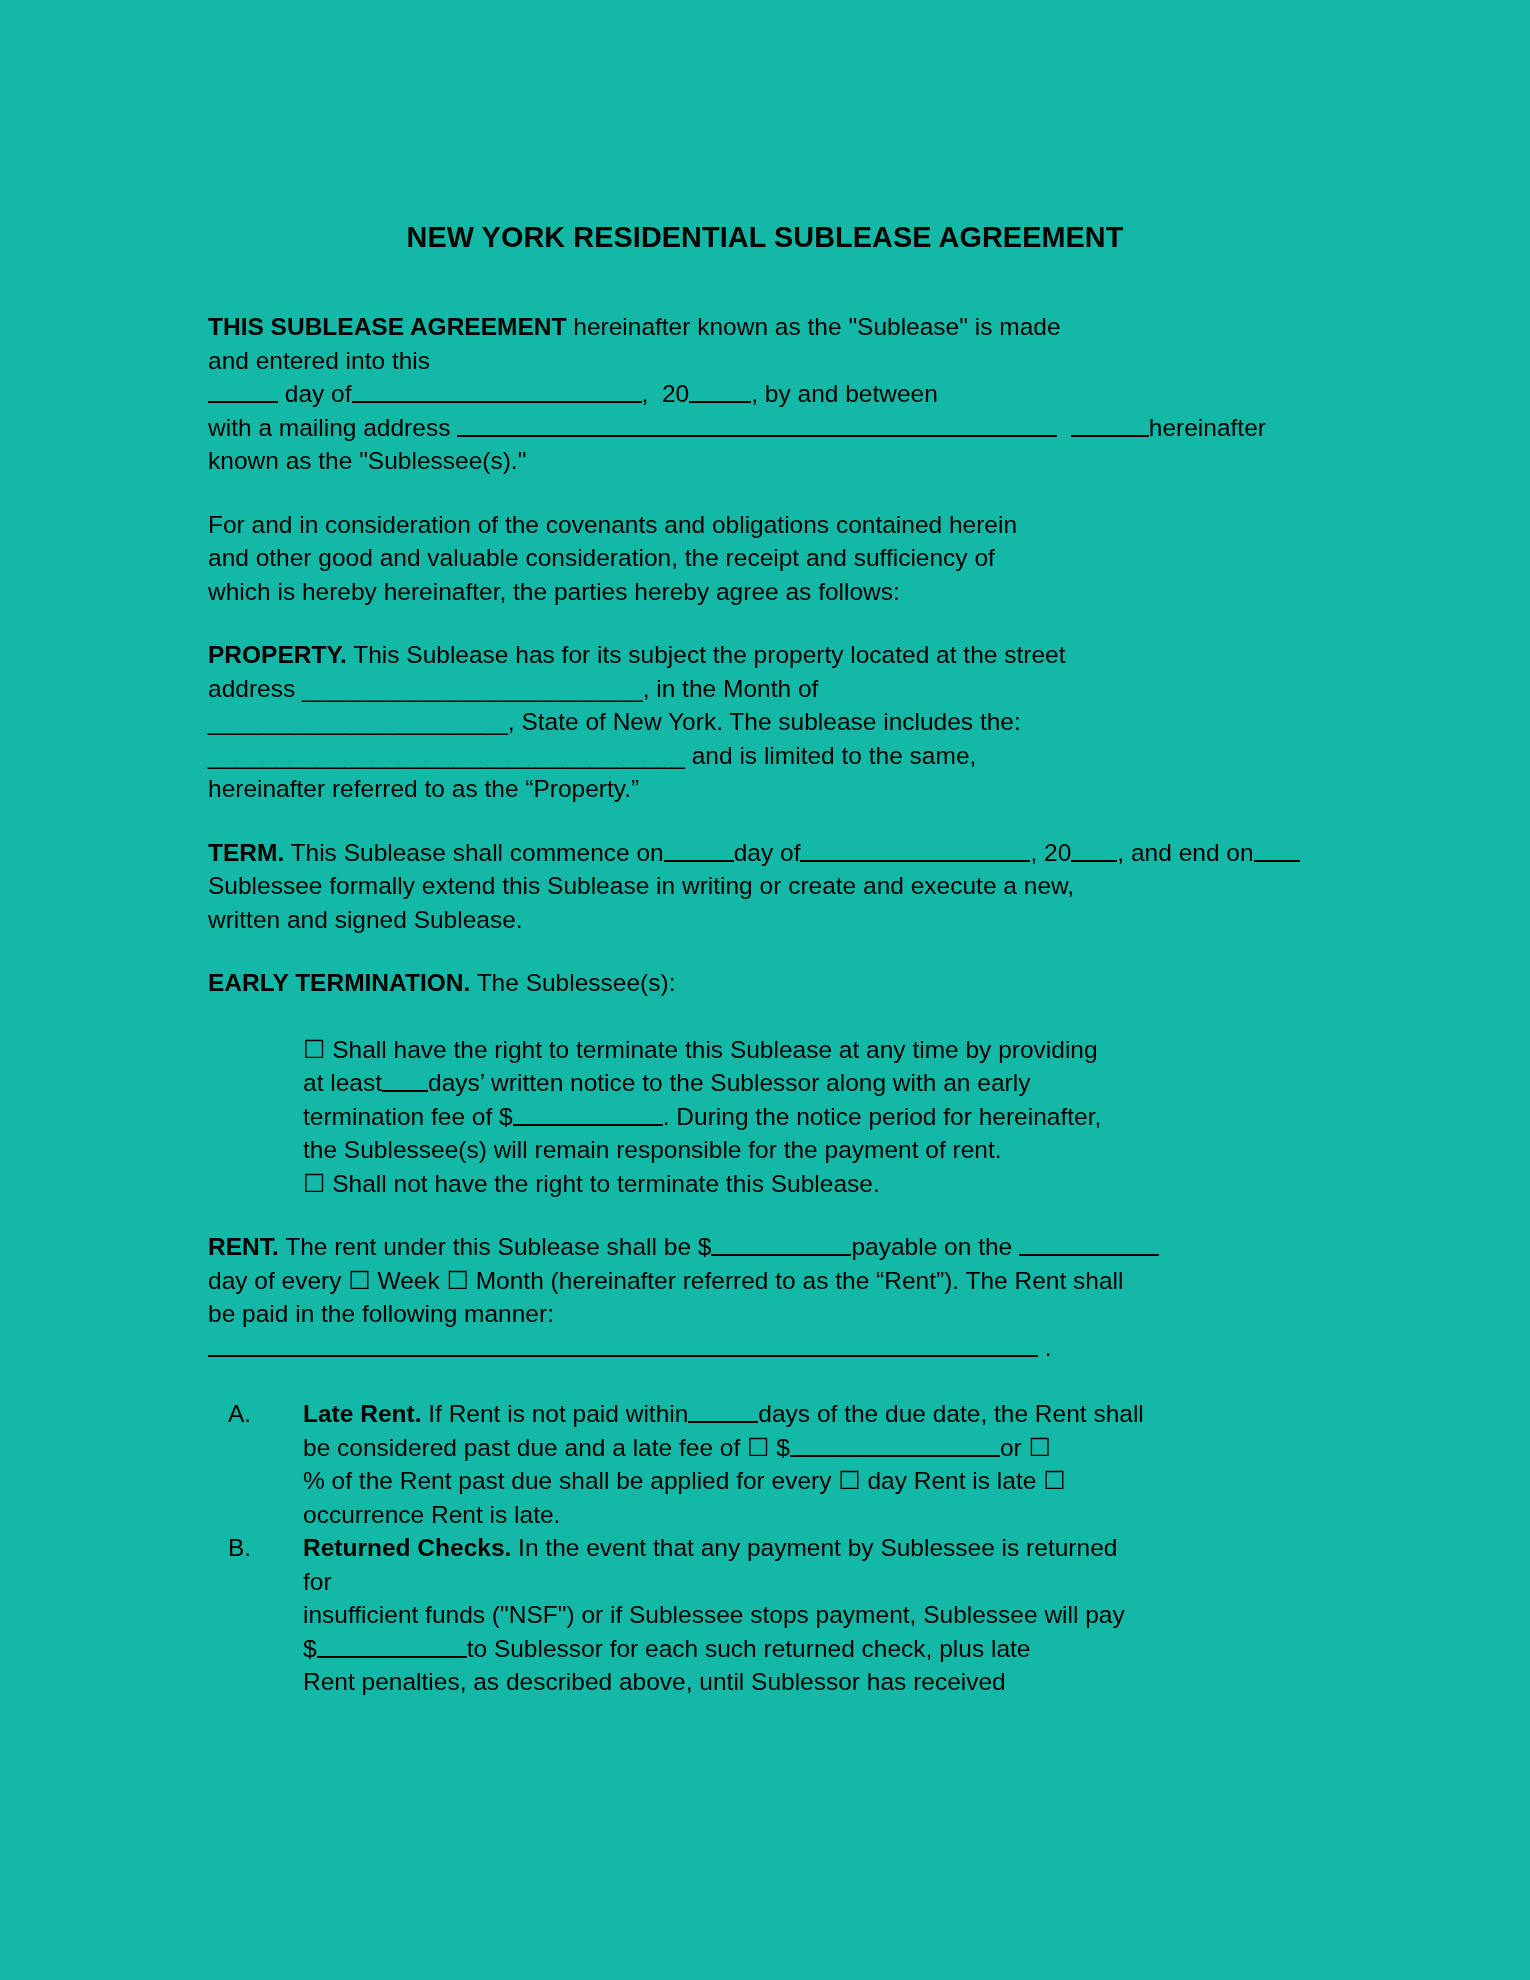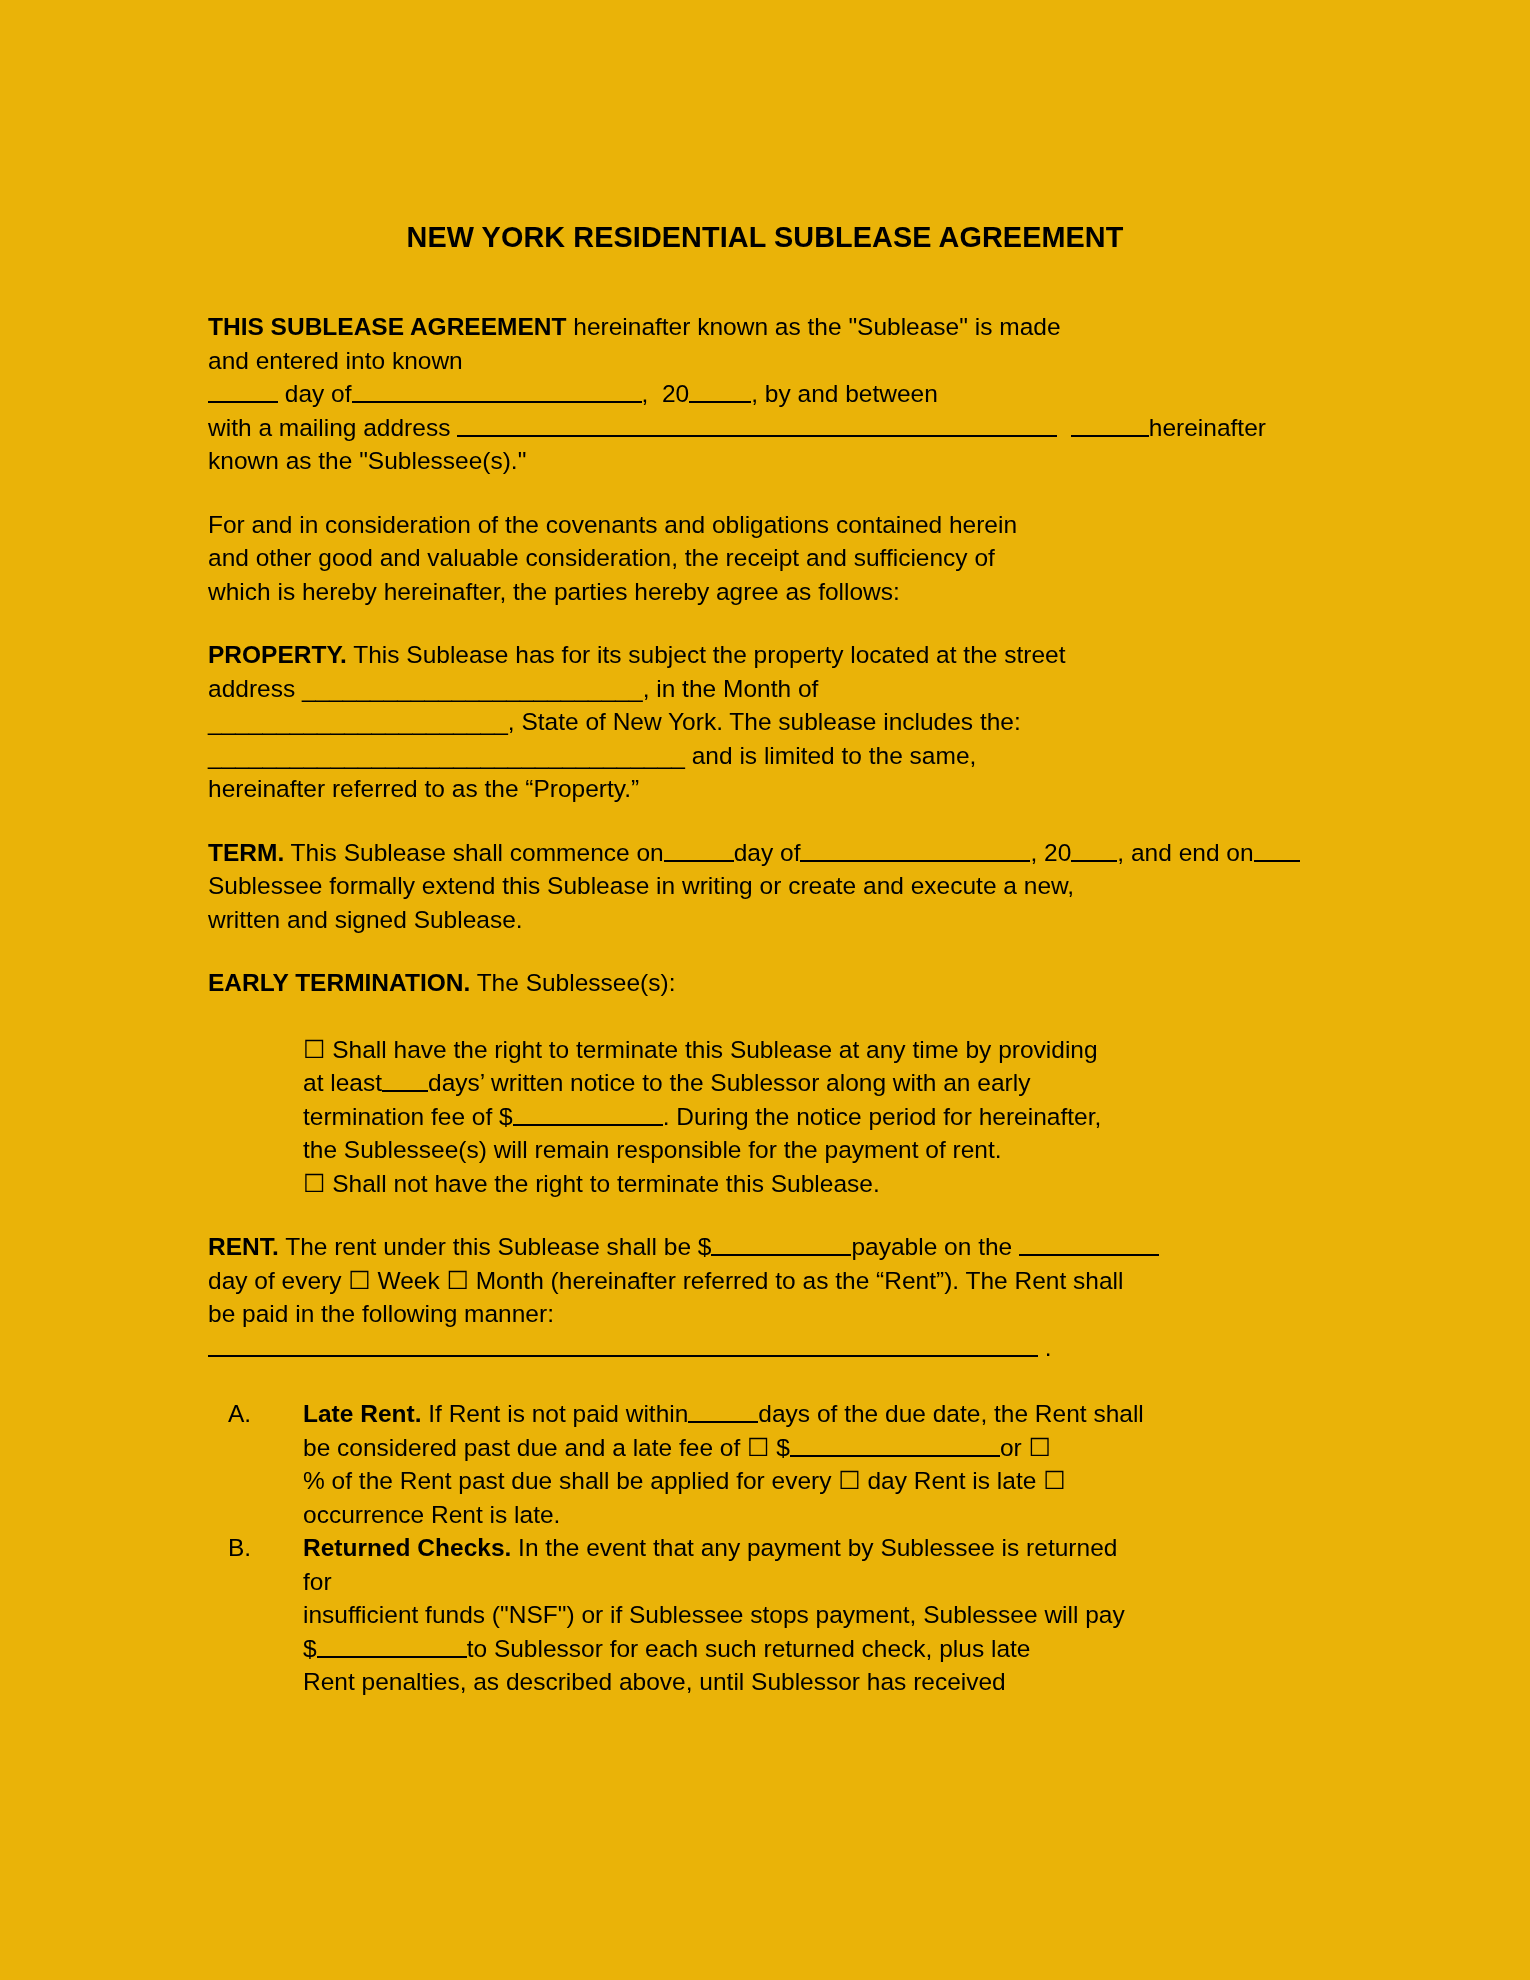--- a/index.html
+++ b/index.html
@@ -16,7 +16,7 @@
     position: relative;
     width: 1530px;
     height: 1980px;
-    background: #eab308;
+    background: #14b8a6;
     margin: 0 auto;
     overflow: hidden;
     box-sizing: border-box;

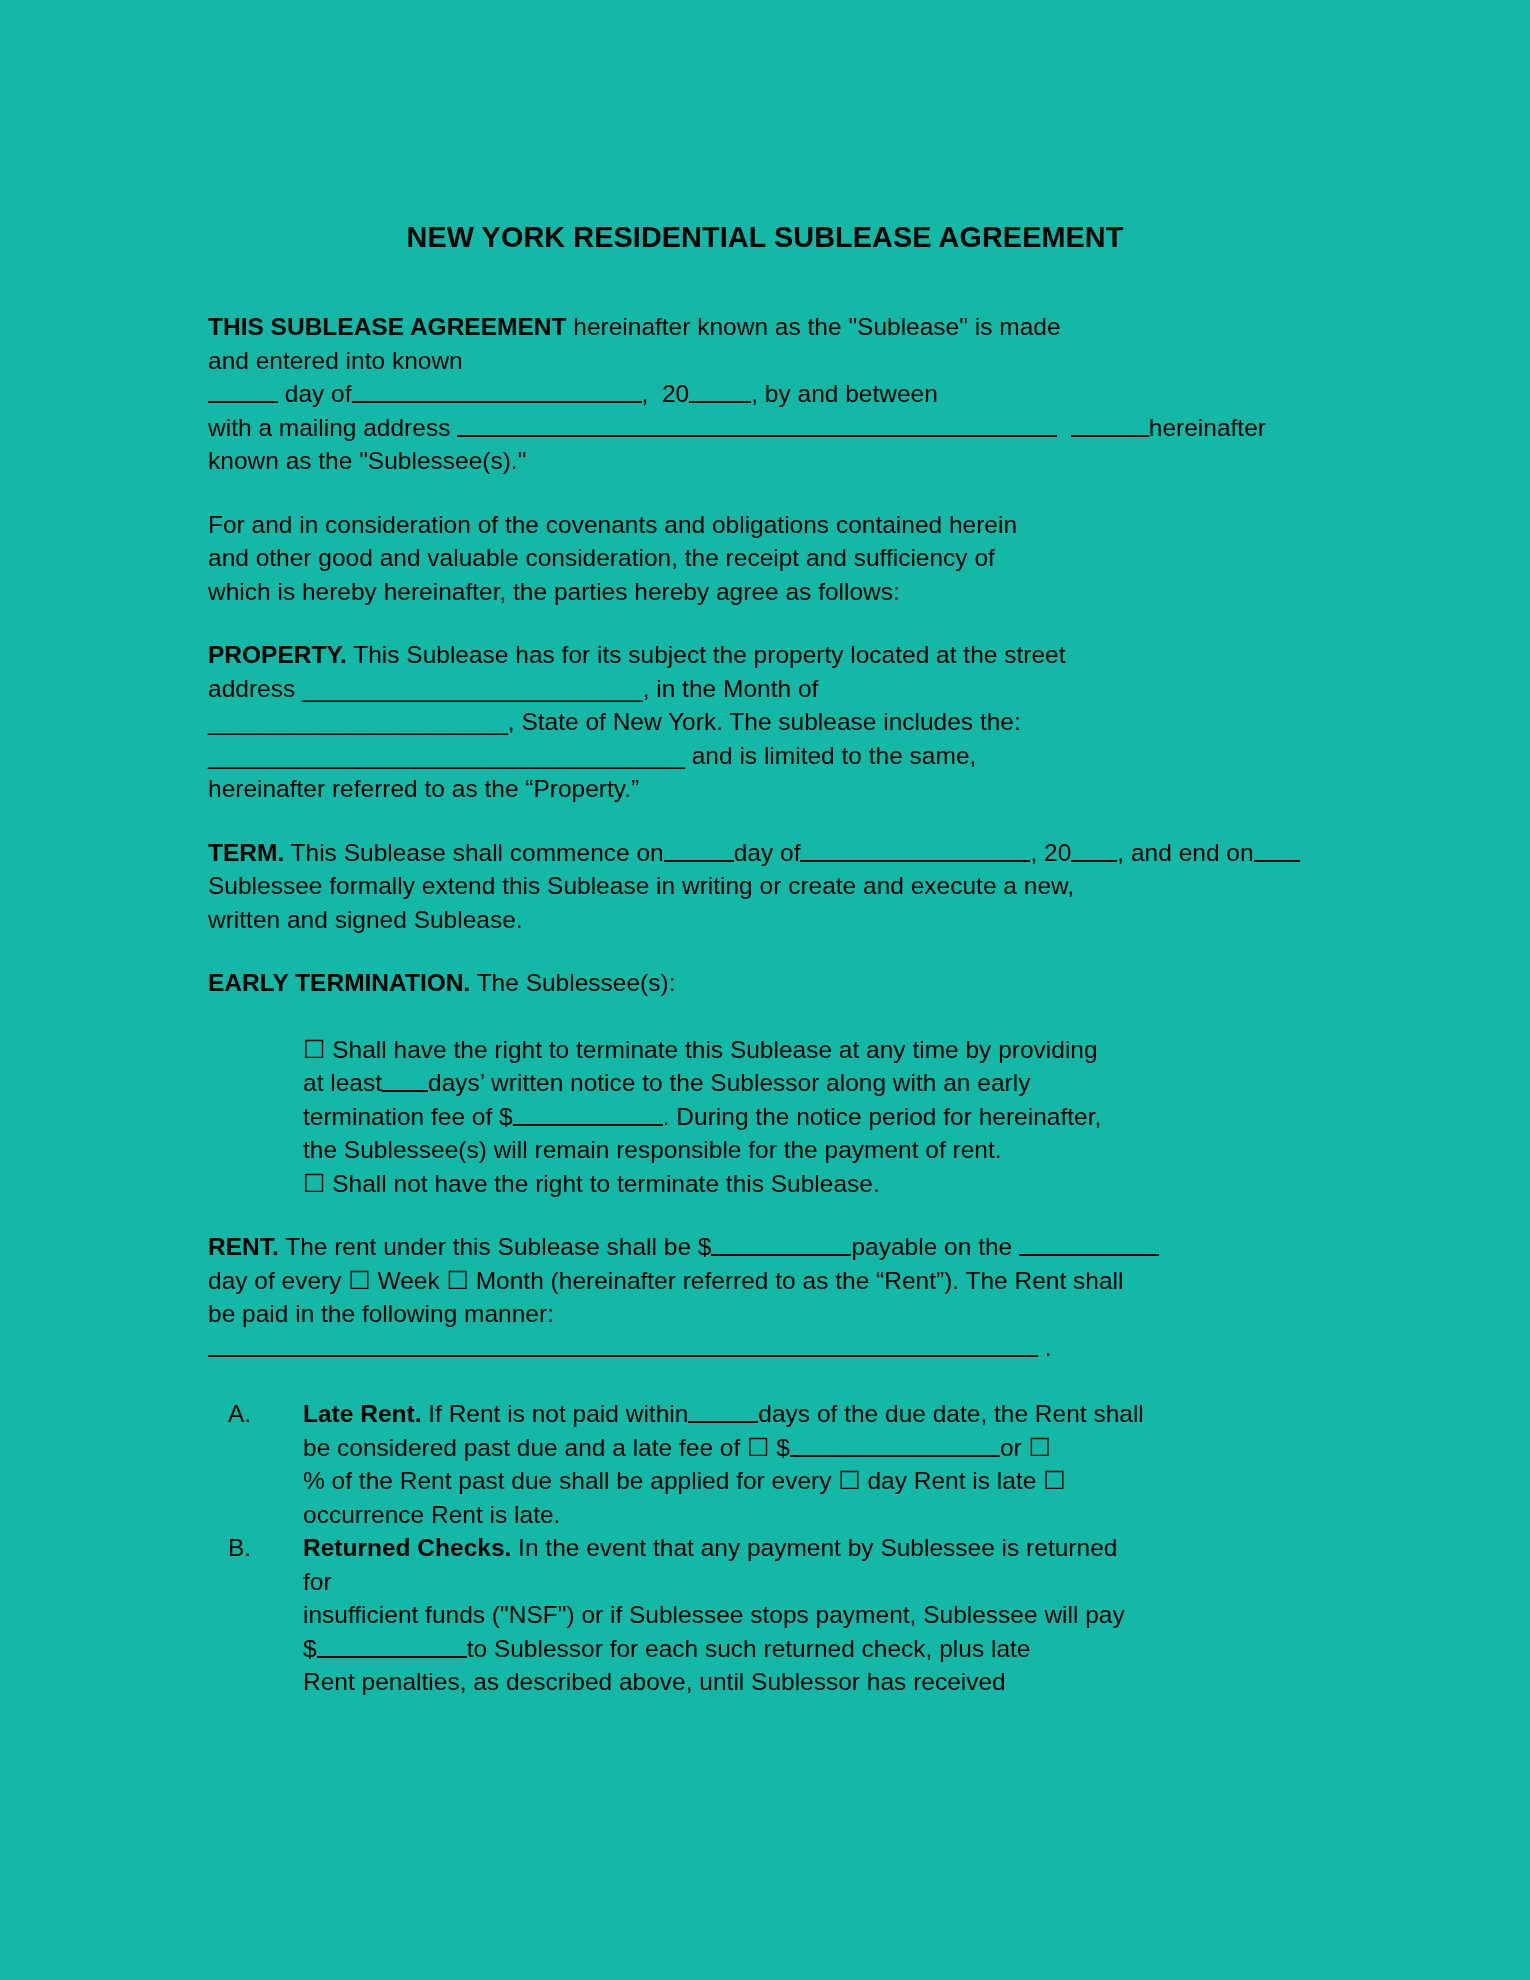--- a/index.html
+++ b/index.html
@@ -114,7 +114,7 @@
 
     <div class="para">
       <span class="ln"><b>THIS SUBLEASE AGREEMENT</b><span> hereinafter known as the "Sublease" is made</span></span>
-      <span class="ln">and entered into known</span>
+      <span class="ln">and entered into this</span>
       <span class="ln"><span class="rule r-w70"></span><span> day of</span><span class="rule r-w290"></span><span>,  20</span><span class="rule r-w62"></span><span>, by and between</span></span>
       <span class="ln"><span>with a mailing address </span><span class="rule r-w600"></span>&nbsp;&nbsp;<span class="rule r-w78"></span><span>hereinafter</span></span>
       <span class="ln">known as the "Sublessee(s)."</span>

